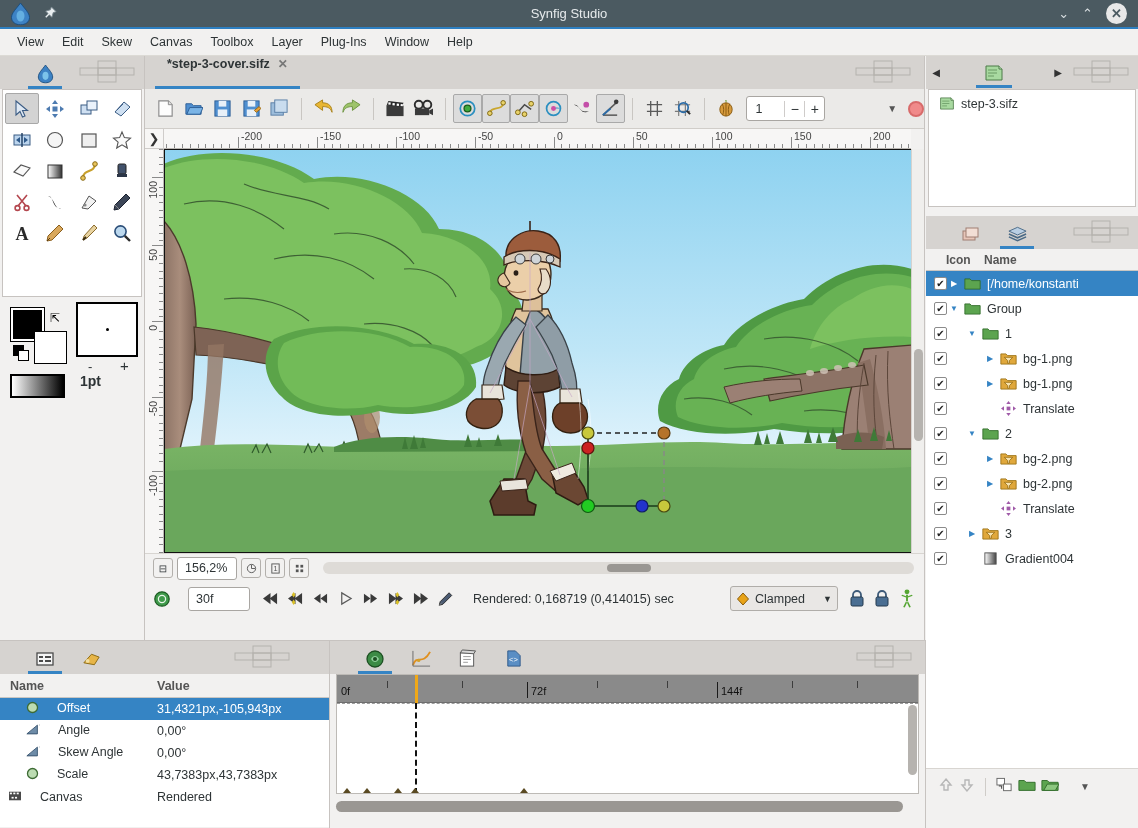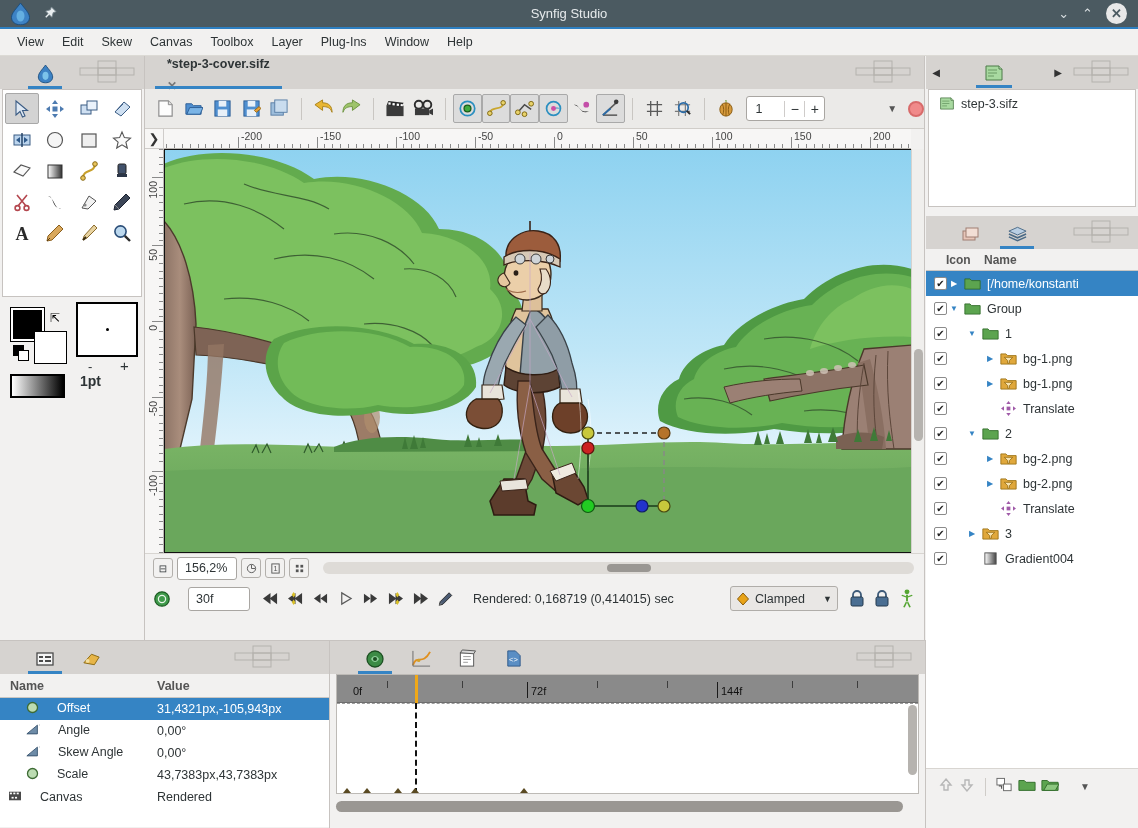--- a/index.html
+++ b/index.html
@@ -97,7 +97,7 @@
   .doc-tabbar { height:33px; background:#d6d3d0; display:flex; align-items:flex-end; position:relative;}
   .doc-tab {
     height:32px; display:flex; align-items:flex-start; gap:8px; padding:0 12px 0 12px;
-    background:#d6d3d0; position:relative; font-weight:bold; font-size:12.5px;flex-direction:column;
+    background:#d6d3d0; position:relative; font-weight:bold; font-size:12.5px;
   }
   .doc-tab::after { content:""; position:absolute; left:0; right:0; bottom:0; height:3px; background:#3584c4;}
   .tab-close { color:#777; font-size:12px; }

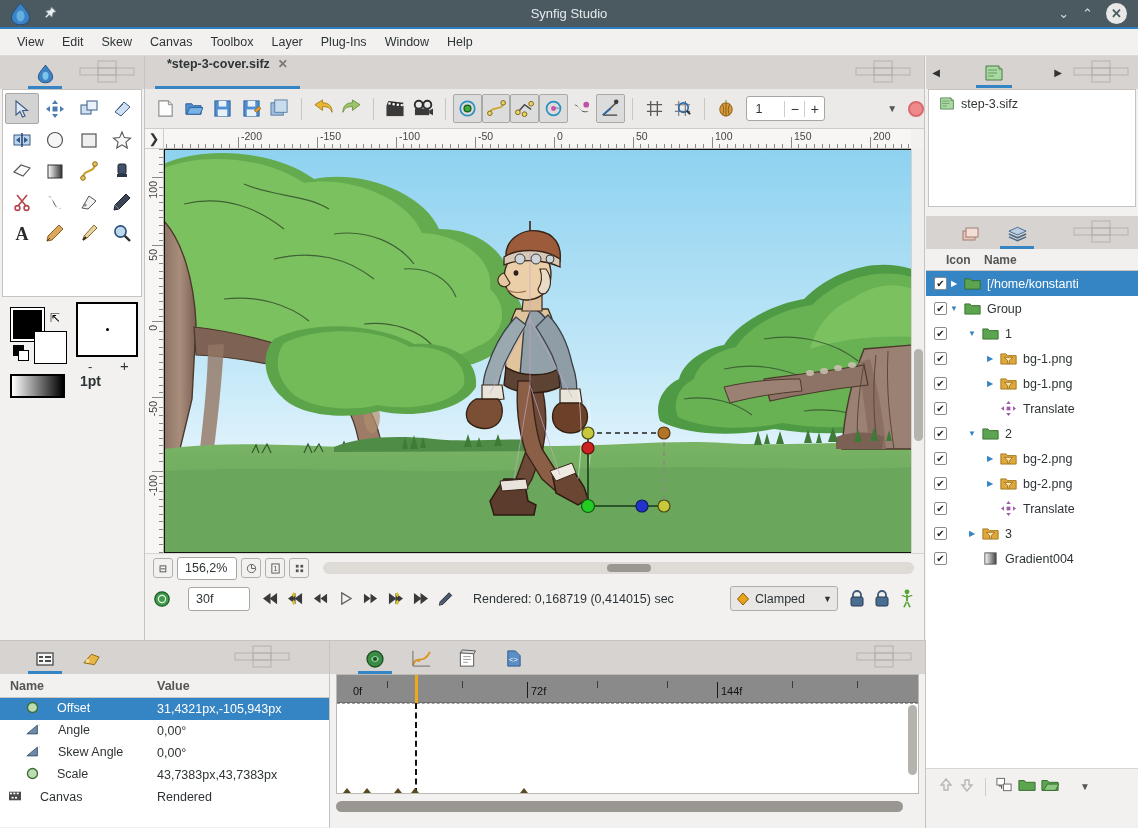--- a/index.html
+++ b/index.html
@@ -1475,7 +1475,7 @@
           <div class="tk" style="left: 520px;"></div>
           <div class="tkb" style="left: 190px;"></div>
           <div class="tkb" style="left: 380px;"></div>
-          <div class="lb" style="left: 16px;">0f</div>
+          <div class="lb" style="left: 4px;">0f</div>
           <div class="lb" style="left: 194px;">72f</div>
           <div class="lb" style="left: 384px;">144f</div>
           <div class="tt-cursor-h" style="left: 78px;"></div>

